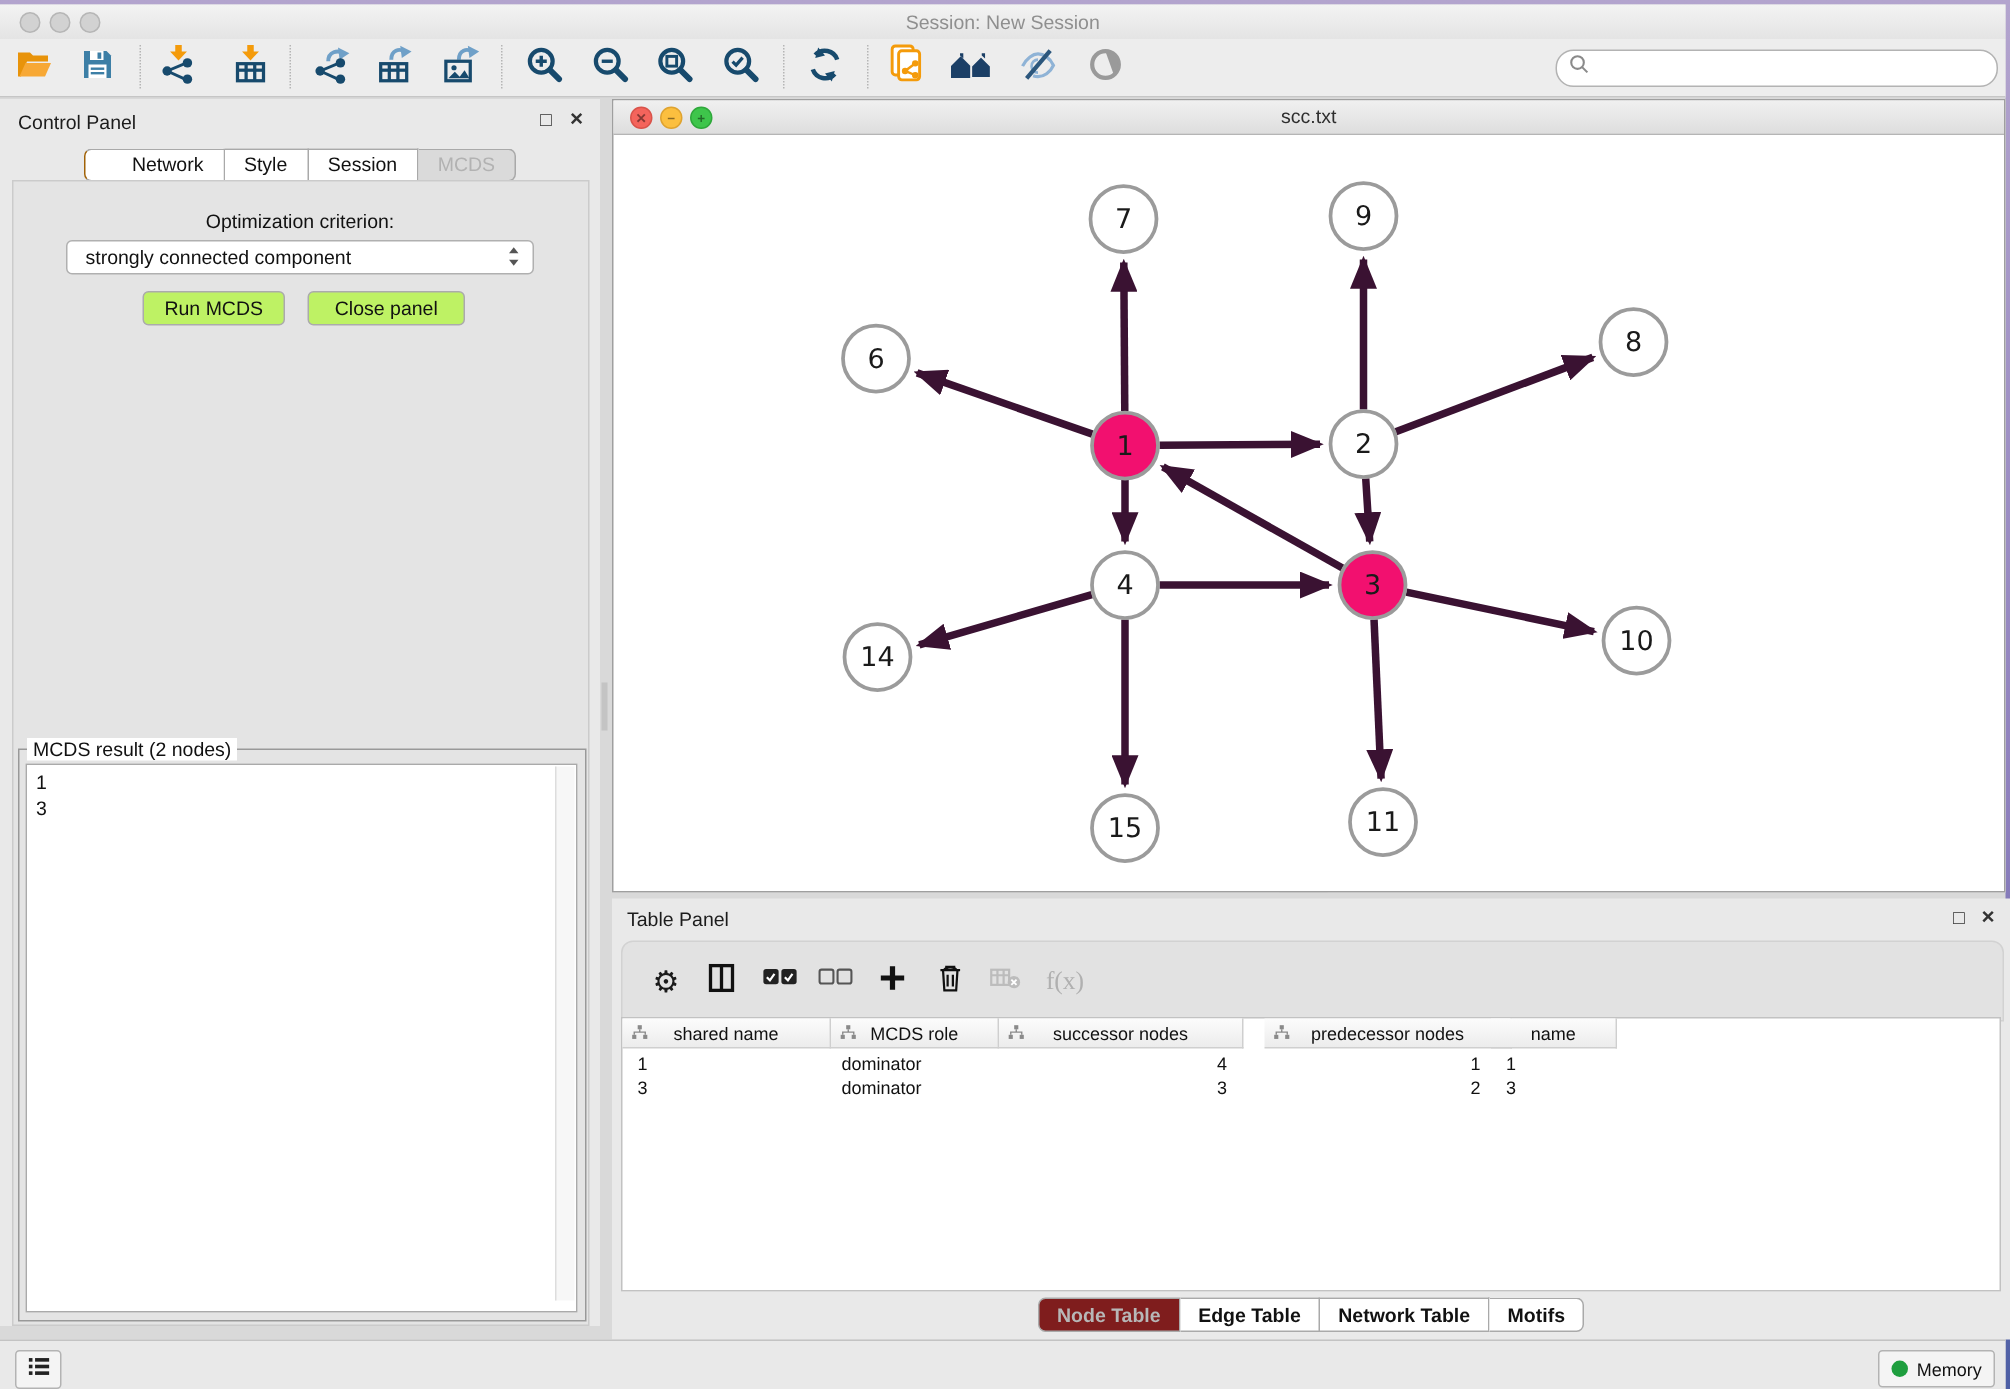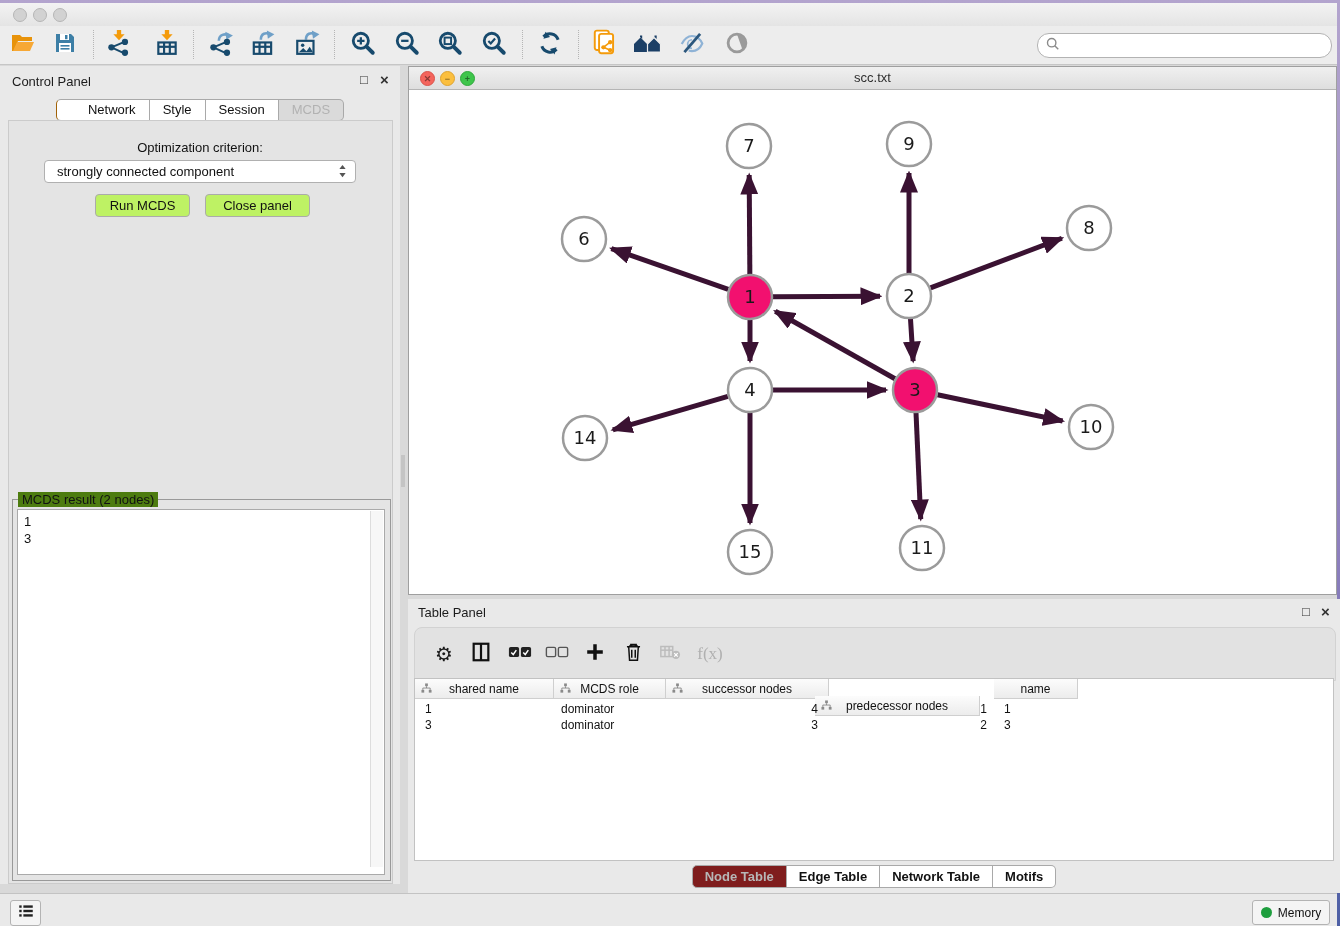--- a/index.html
+++ b/index.html
@@ -68,6 +68,7 @@
     <div class="abs tl-gray" style="left:13px;"></div>
     <div class="abs tl-gray" style="left:33px;"></div>
     <div class="abs tl-gray" style="left:53px;"></div>
+    <div class="abs wtitle">Session: New Session</div>
   </div>
 
   <div class="abs toolbar">

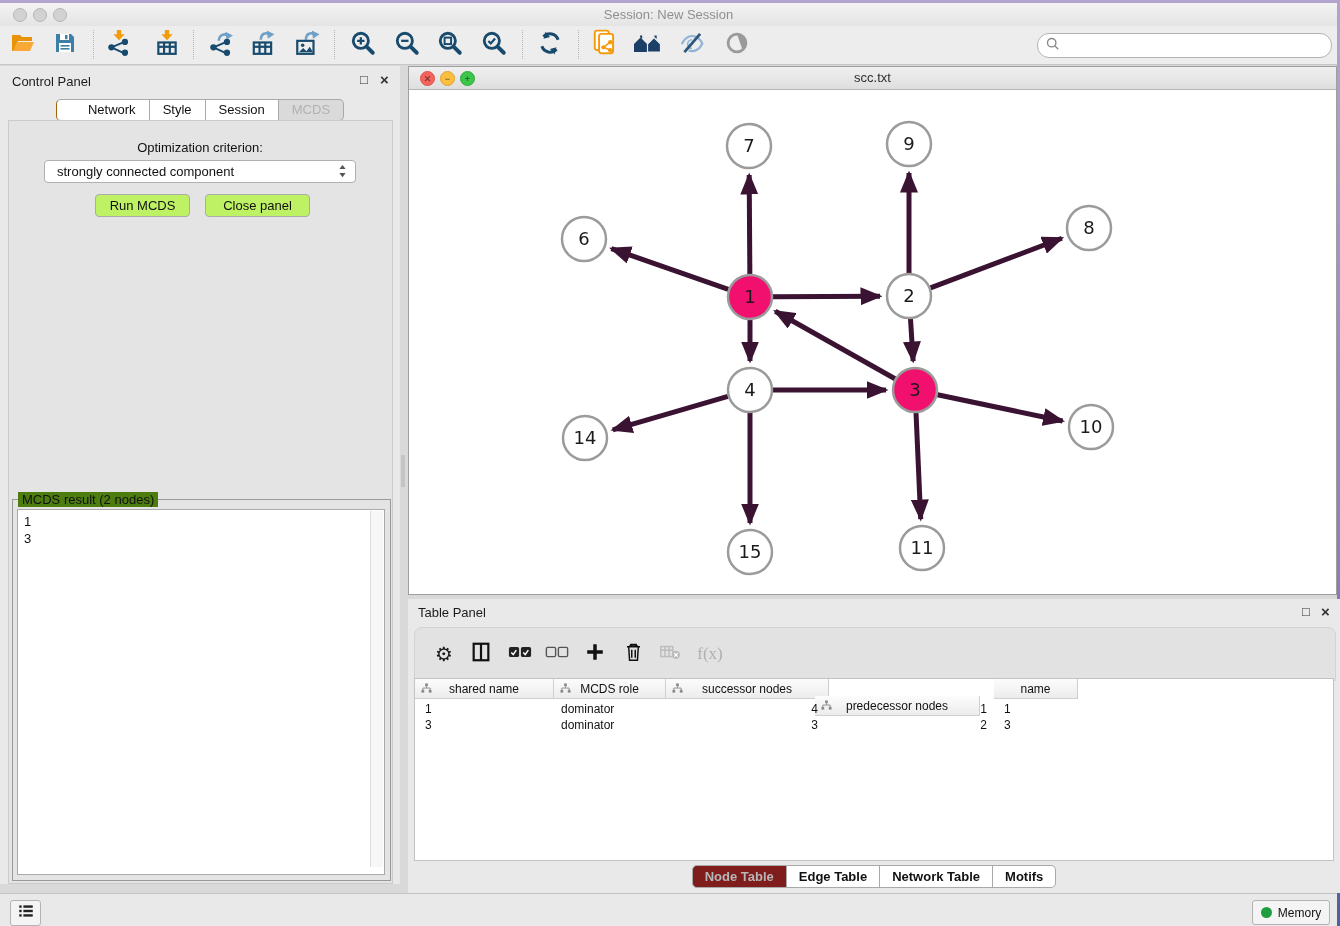--- a/index.html
+++ b/index.html
@@ -32,7 +32,7 @@
   .select{background:#fff;border:1px solid #b0b0b0;border-radius:4px;font-size:13px;color:#111;display:flex;align-items:center;padding-left:12px;}
   .btn{background:#bef264;border:1px solid #ababab;border-radius:4px;font-size:13px;color:#111;display:flex;align-items:center;justify-content:center;}
   .groupbox{border:1px solid #999;}
-  .grouplabel{background:#4d7c0f;padding:0 4px;font-size:13px;color:#111;}
+  .grouplabel{background:#ffffff;padding:0 4px;font-size:13px;color:#111;}
   .resultarea{background:#fff;border:1px solid #aaa;font-size:13px;color:#111;line-height:17px;padding:3px 6px;}
   .vscroll{background:#f7f7f7;border-left:1px solid #ddd;}
   

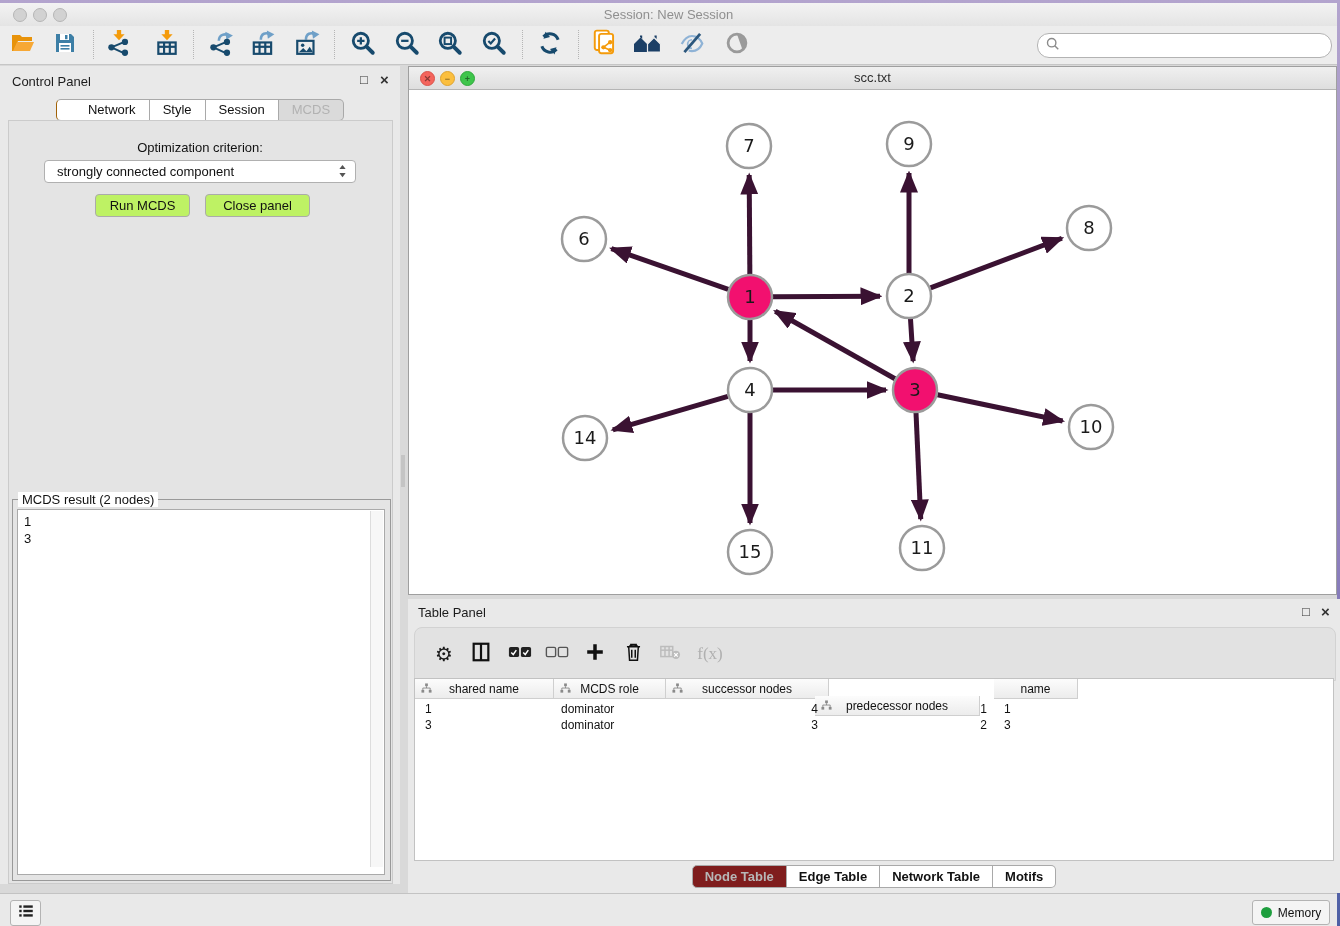--- a/index.html
+++ b/index.html
@@ -410,7 +410,7 @@
             </svg></span>
         <span>successor nodes</span>
       </div>
-      <div class="abs th" style="left:400px;width:164px;margin-top:17px;">
+      <div class="abs th" style="left:428px;width:164px;">
         <span class="abs hicon" style="left:6px;top:4px;"><svg width="11" height="11" viewBox="0 0 12 12">
               <rect x="4.5" y="0.5" width="3" height="3" fill="#8a8a8a"></rect>
               <rect x="0.5" y="7.5" width="3" height="3" fill="#8a8a8a"></rect>

